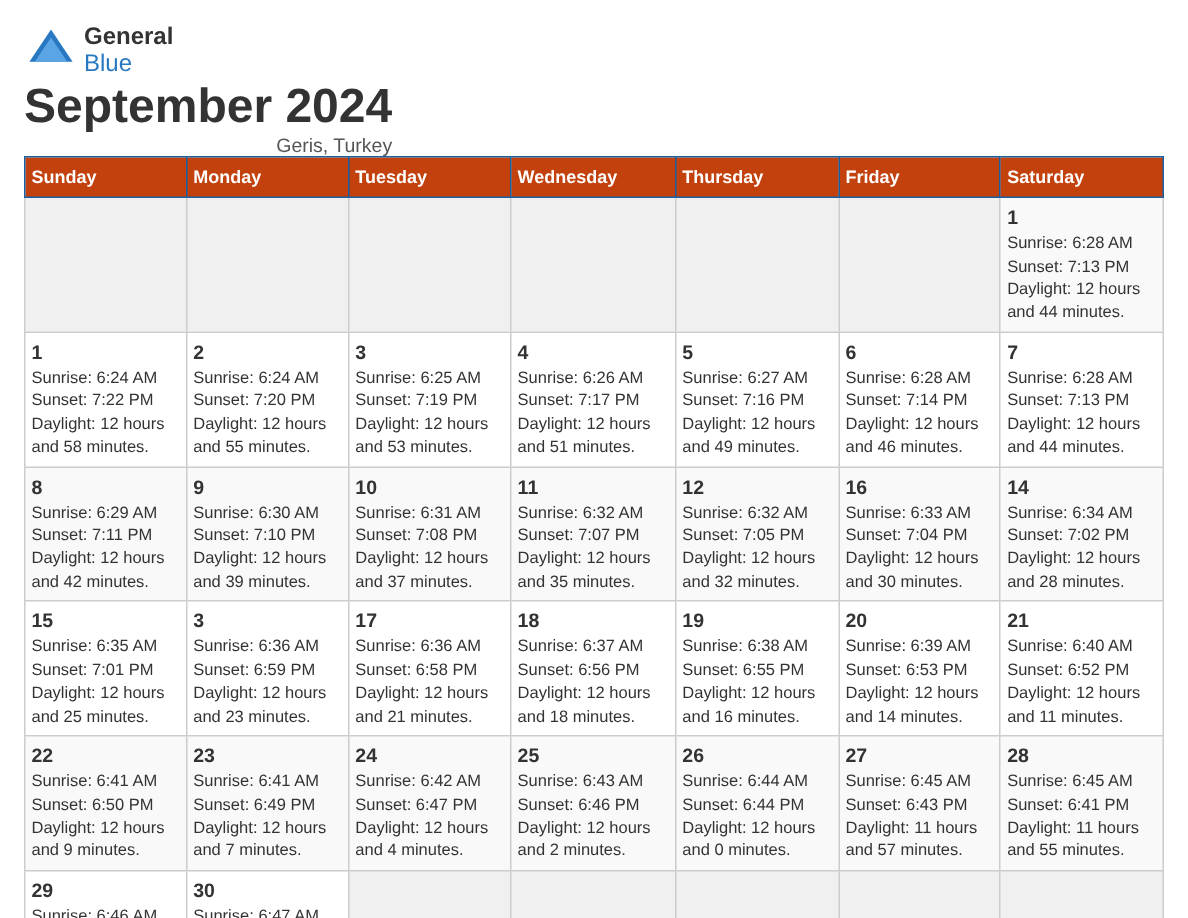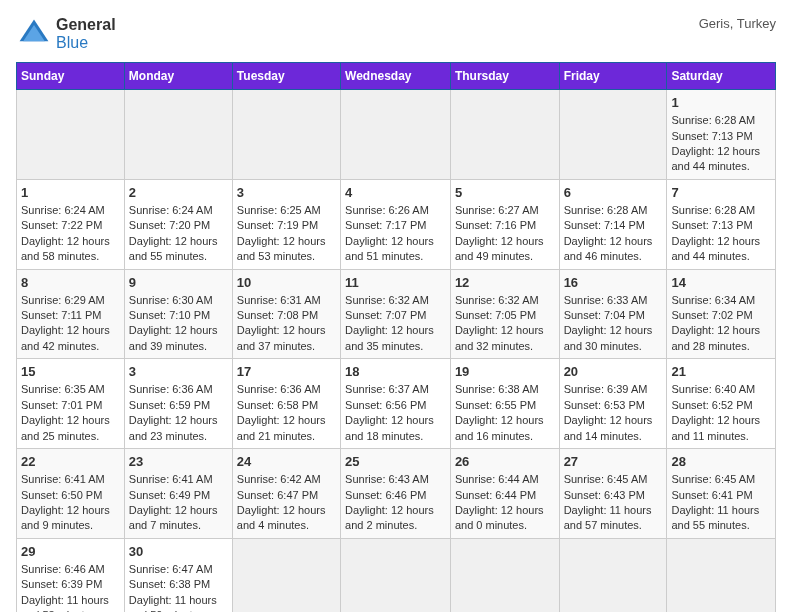--- a/index.html
+++ b/index.html
@@ -14,7 +14,8 @@
       display: flex;
       justify-content: space-between;
       align-items: flex-start;
-      margin-bottom: 10px;
+      margin-bottom: 0;
+      flex-direction: column;
     }
     .logo {
       display: flex;

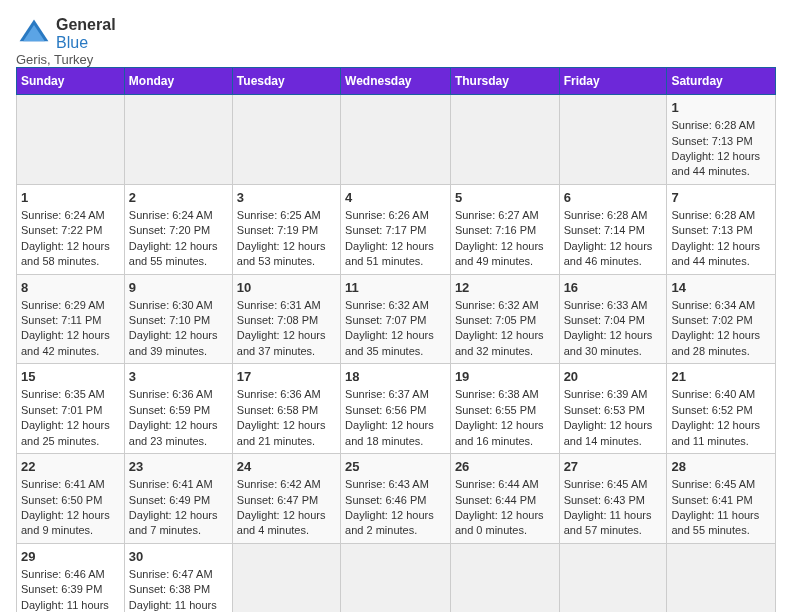--- a/index.html
+++ b/index.html
@@ -84,6 +84,7 @@
     </div>
   </div>
   <div class="title-block">
+    <div class="month-title">September 2024</div>
     <div class="subtitle">Geris, Turkey</div>
   </div>
 </div>

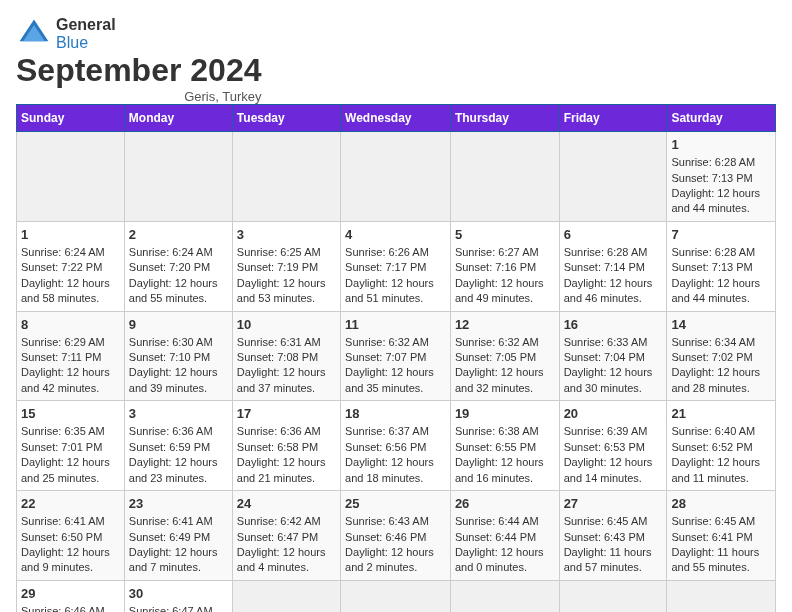--- a/index.html
+++ b/index.html
@@ -42,7 +42,7 @@
       font-size: 11px;
     }
     thead tr th {
-      background-color: #6d28d9;
+      background-color: #c2410c;
       color: #fff;
       font-weight: bold;
       font-size: 12px;

